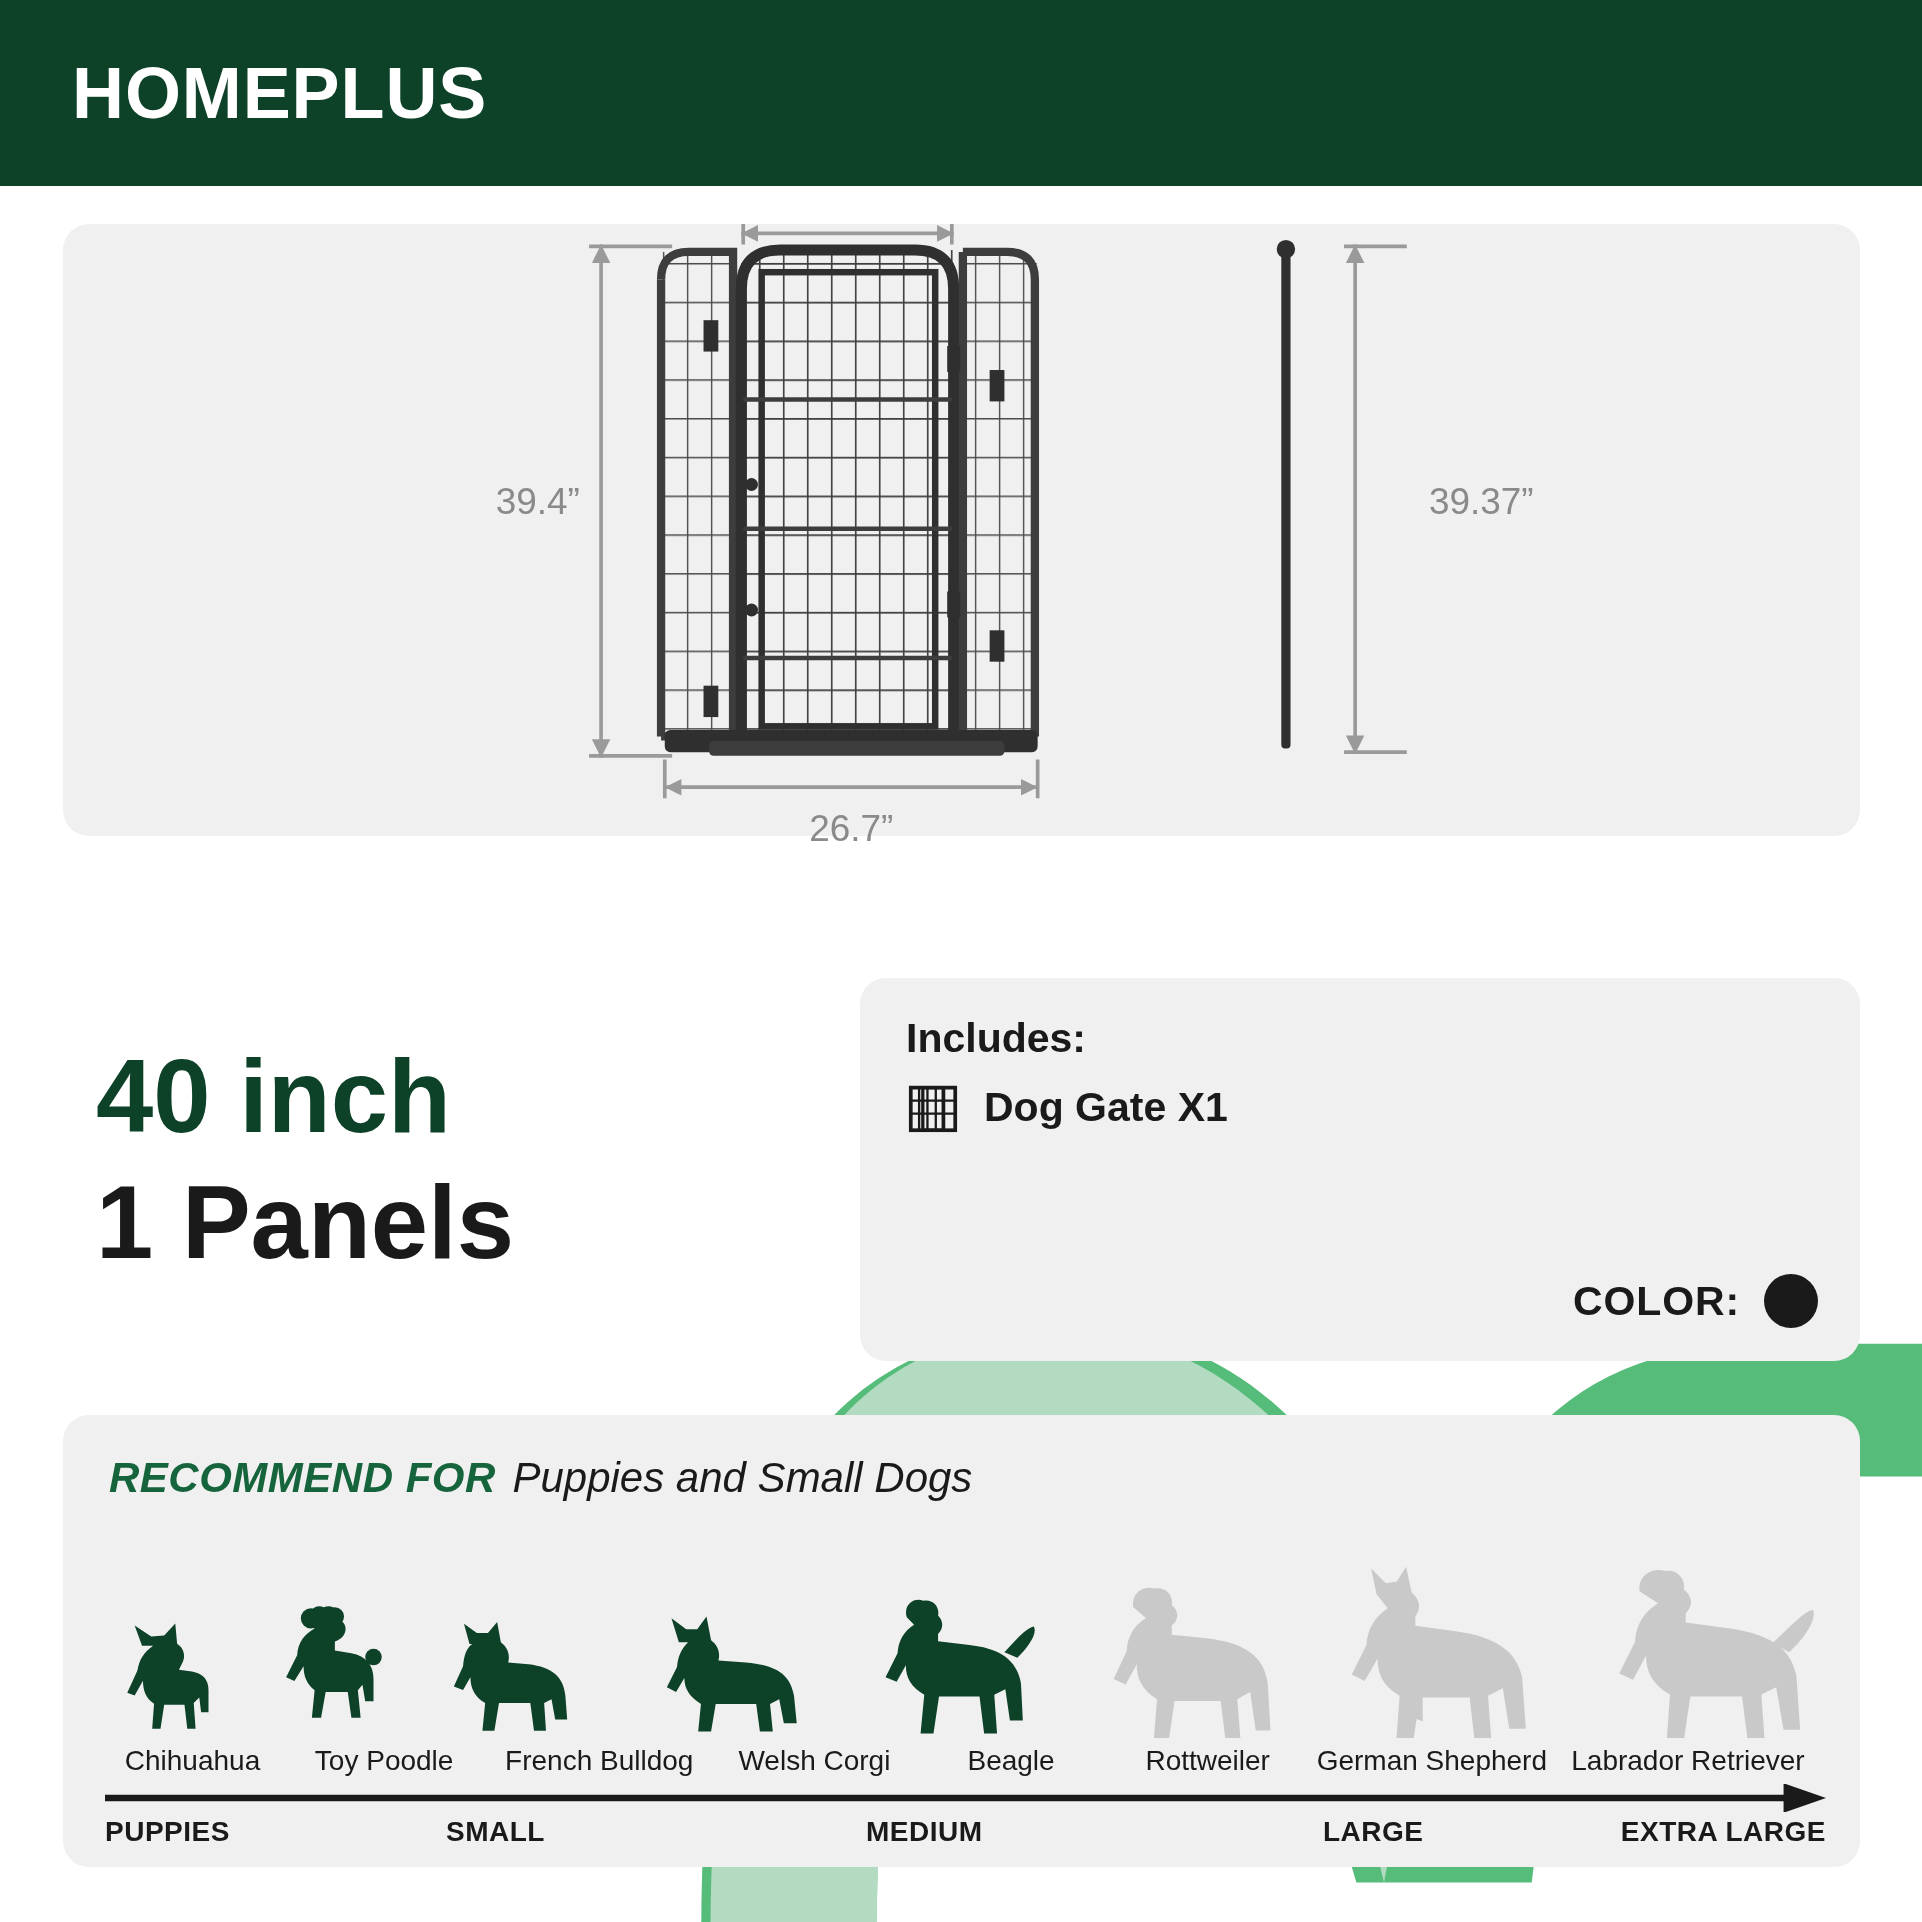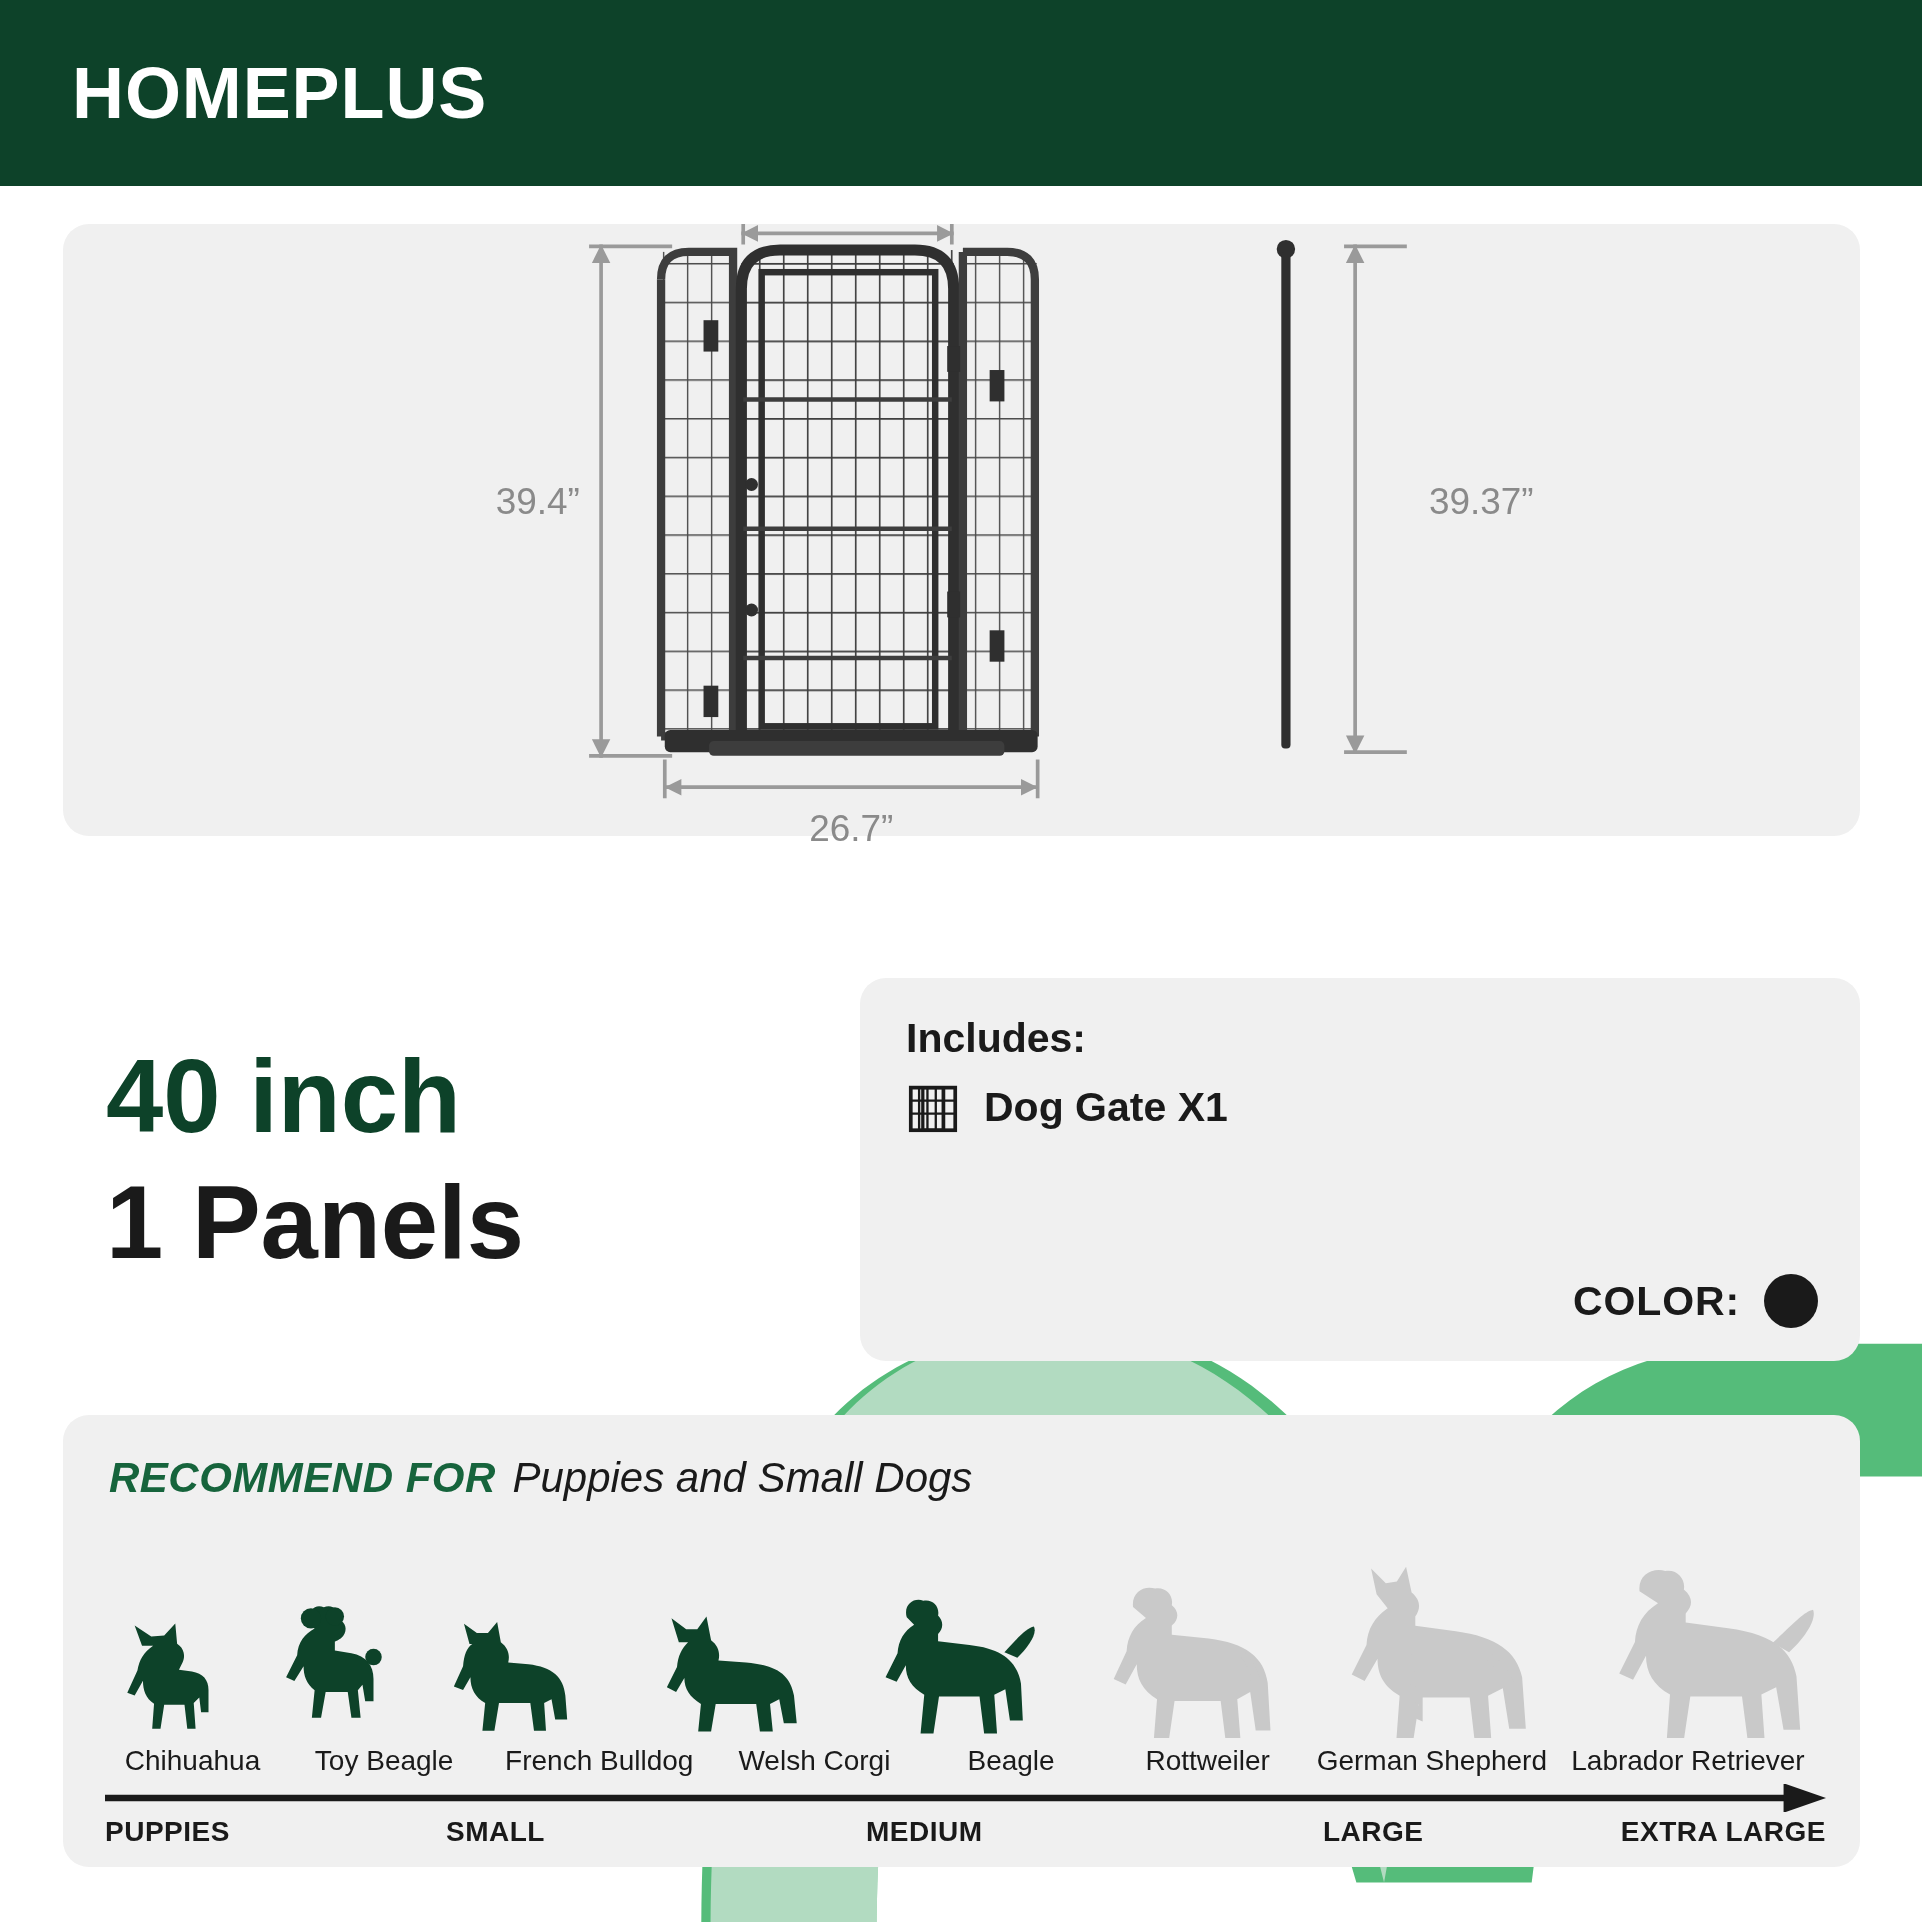--- a/index.html
+++ b/index.html
@@ -55,7 +55,7 @@
   
   .big-title {
     position: absolute;
-    left: 106px; top: 1034px;
+    left: 96px; top: 1034px;
     z-index: 2;
   }
   .big-title .line {

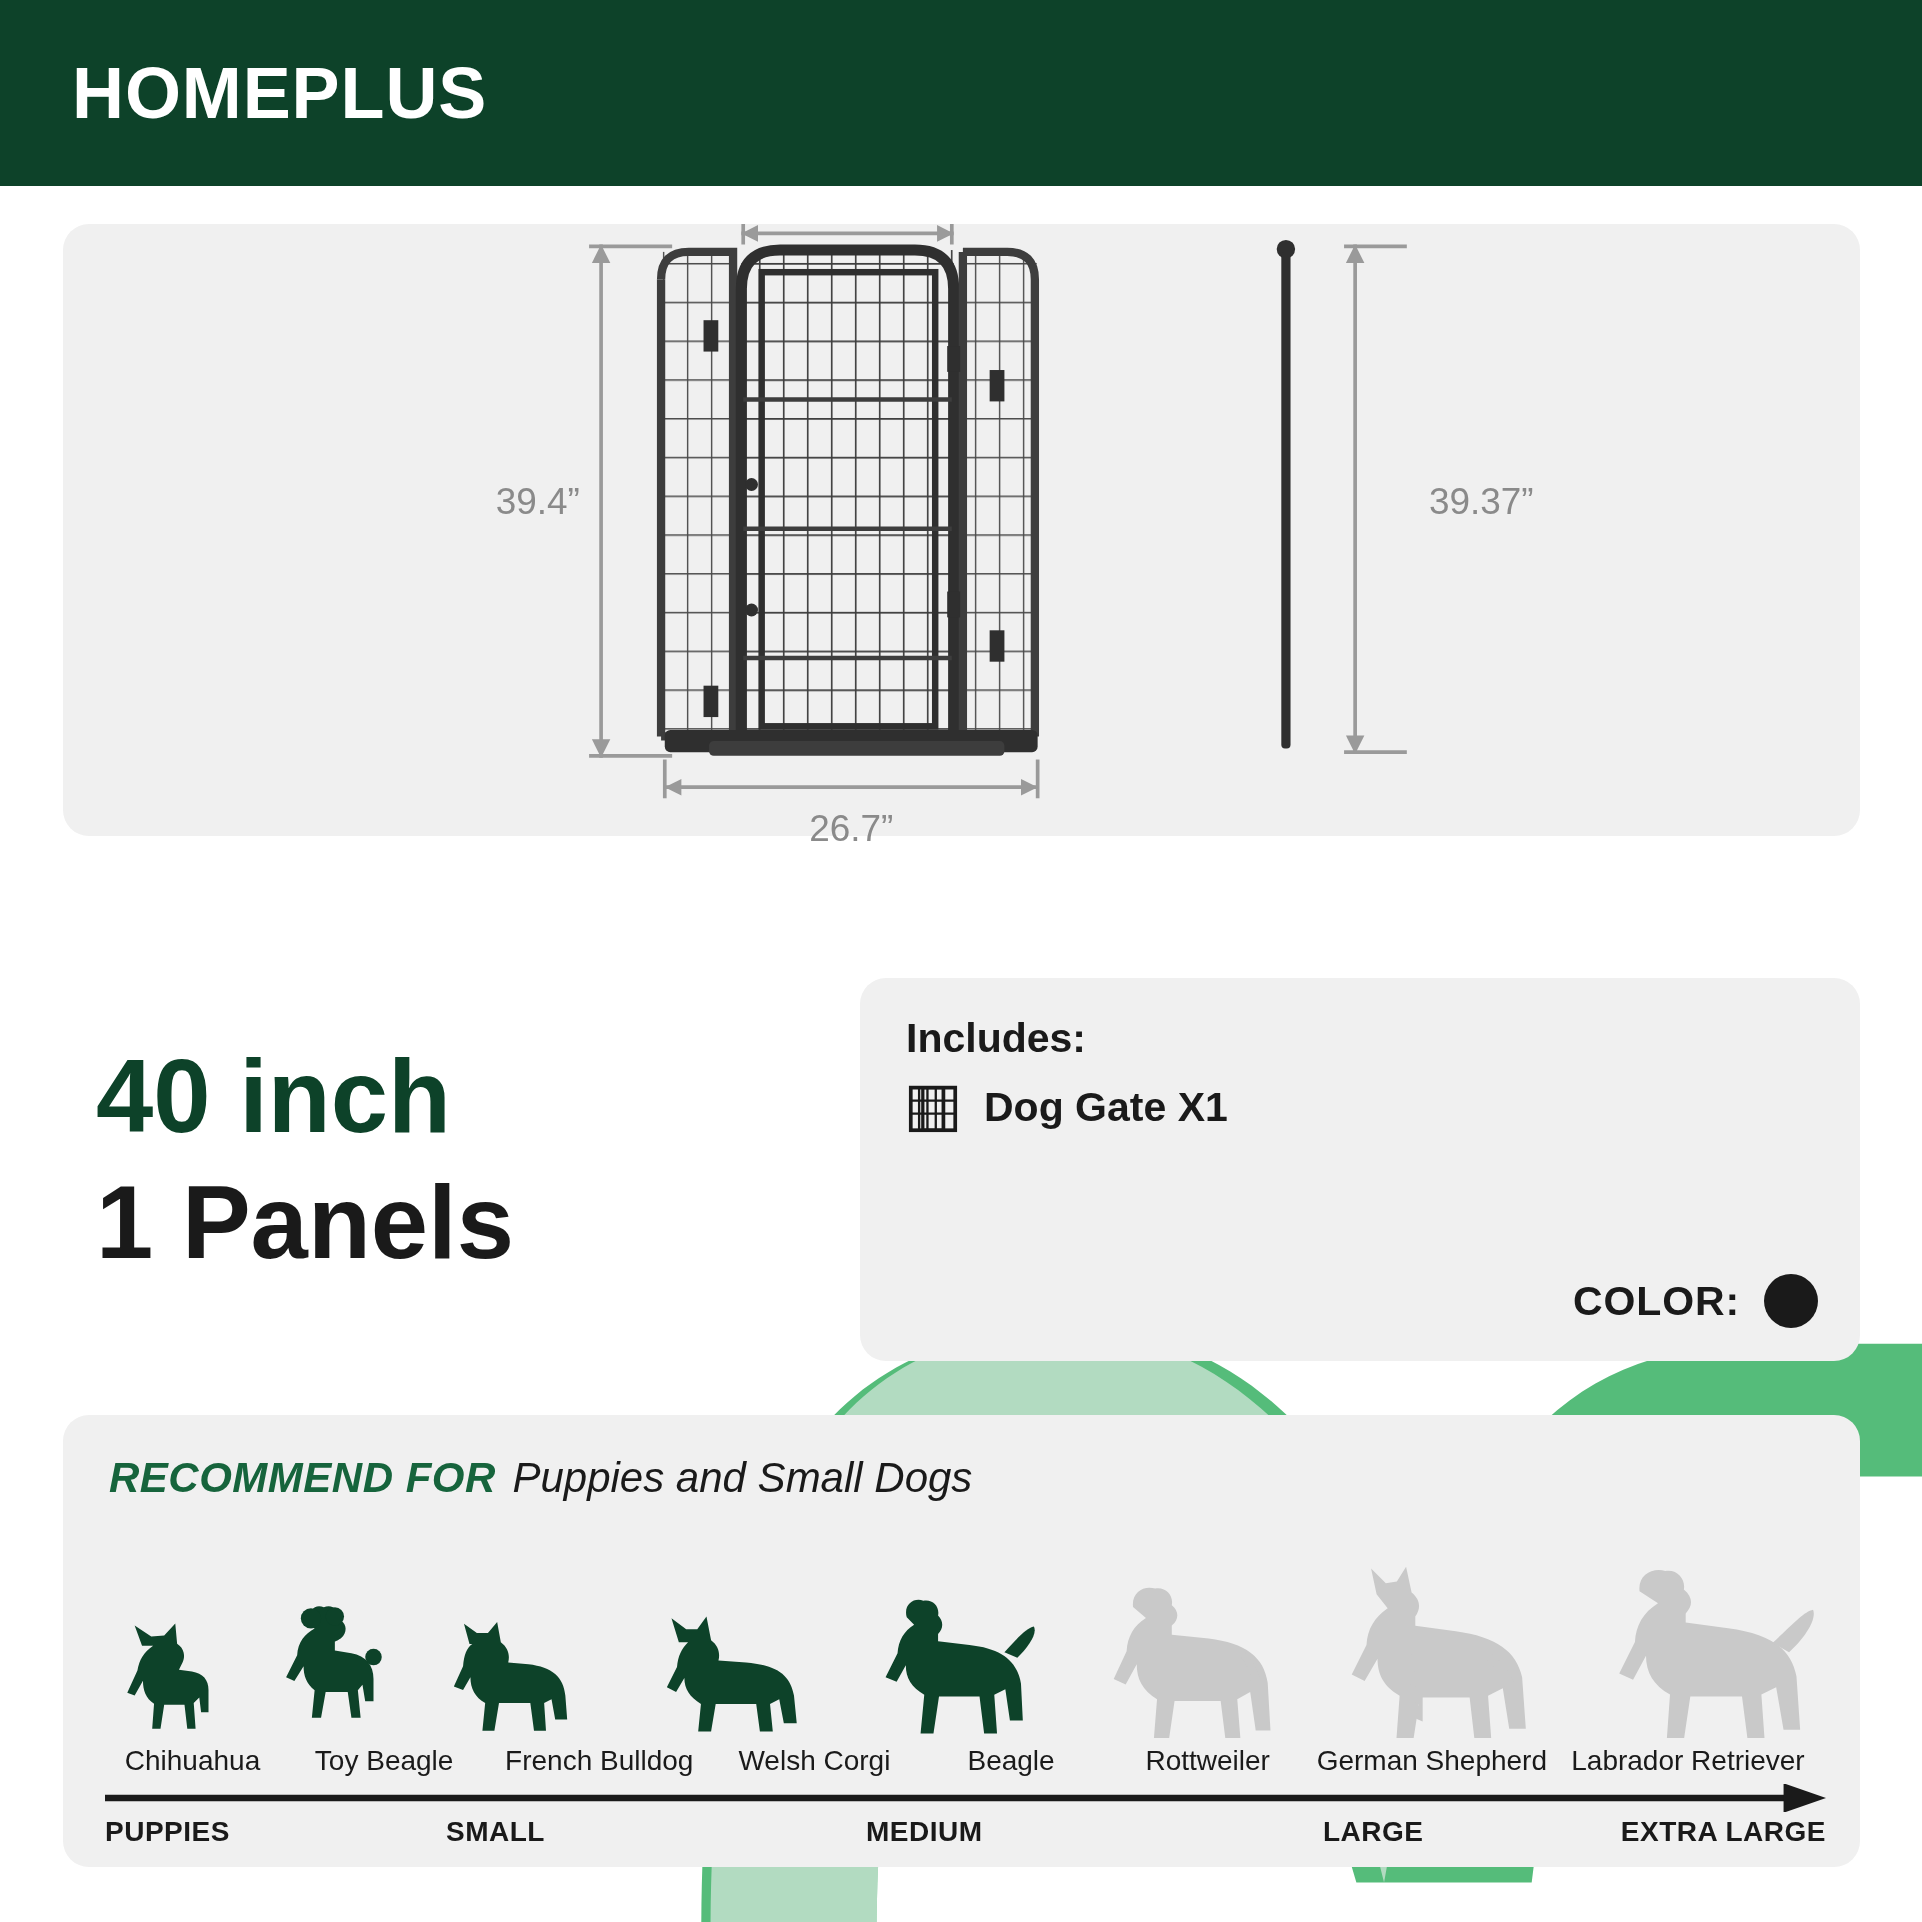--- a/index.html
+++ b/index.html
@@ -328,7 +328,7 @@
 
     <div class="dog-names">
       <div class="dog-name" style="width:175px">Chihuahua</div>
-      <div class="dog-name" style="width:194px">Toy Beagle</div>
+      <div class="dog-name" style="width:194px">Toy Poodle</div>
       <div class="dog-name" style="width:222px">French Bulldog</div>
       <div class="dog-name" style="width:194px">Welsh Corgi</div>
       <div class="dog-name" style="width:185px">Beagle</div>

